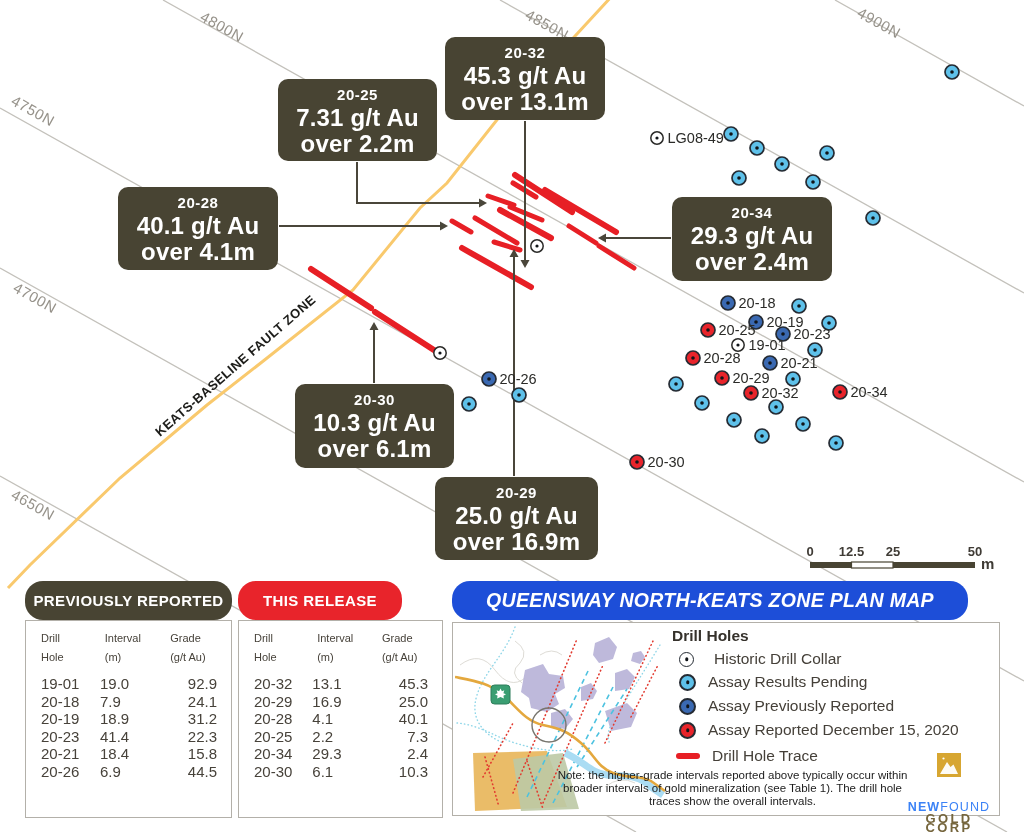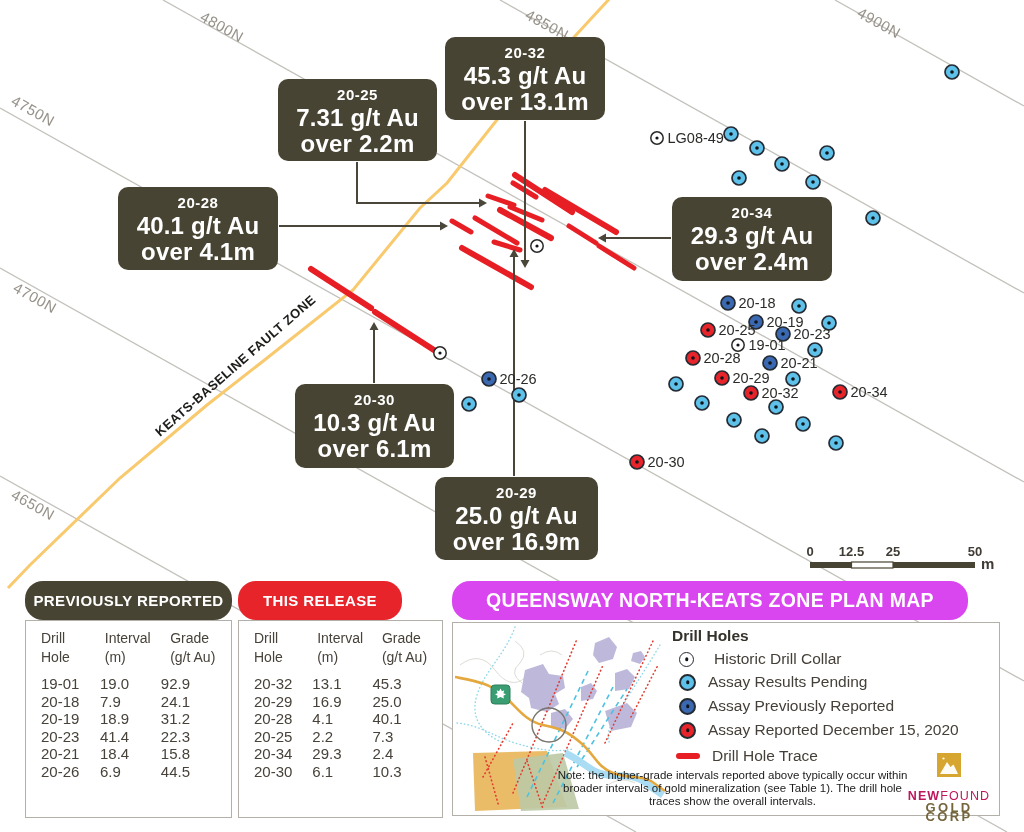--- a/index.html
+++ b/index.html
@@ -312,7 +312,7 @@
     </div>
   </div>
 
-  <div class="panel-header" style="left:452px;top:581px;width:516px;height:39px;background:#d946ef;font-size:19.5px;letter-spacing:.3px;">
+  <div class="panel-header" style="left:452px;top:581px;width:516px;height:39px;background:#1d4ed8;font-size:19.5px;letter-spacing:.3px;font-style:italic;">
       <span>QUEENSWAY NORTH-KEATS ZONE PLAN MAP</span>
     </div>
   <div class="panel-body" style="left:452px;top:622px;width:548px;height:194px;"></div>

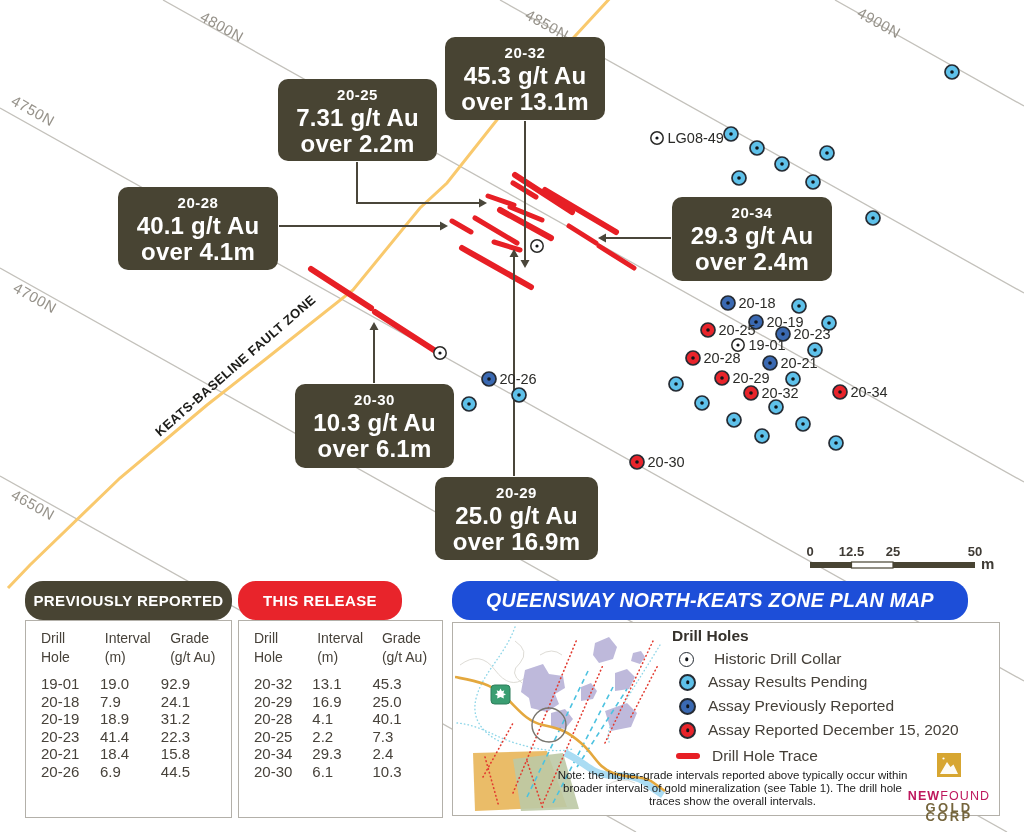--- a/index.html
+++ b/index.html
@@ -18,7 +18,7 @@
   .panel-body{position:absolute;z-index:3;background:#fff;border:1.6px solid #b3b0a9;
               box-sizing:border-box;}
   .tbl{position:absolute;left:0;right:0;color:#47423a;}
-  .thead{display:flex;padding-left:15px;font-size:14px;line-height:19px;white-space:pre-line;gap:12px;}
+  .thead{display:flex;padding-left:15px;font-size:11px;line-height:19px;white-space:pre-line;gap:12px;}
   .trows{padding-left:15px;font-size:15px;margin-top:8px;}
   .trow{display:flex;line-height:17.5px;}
   .c1{width:63px;} .c2{width:65px;}

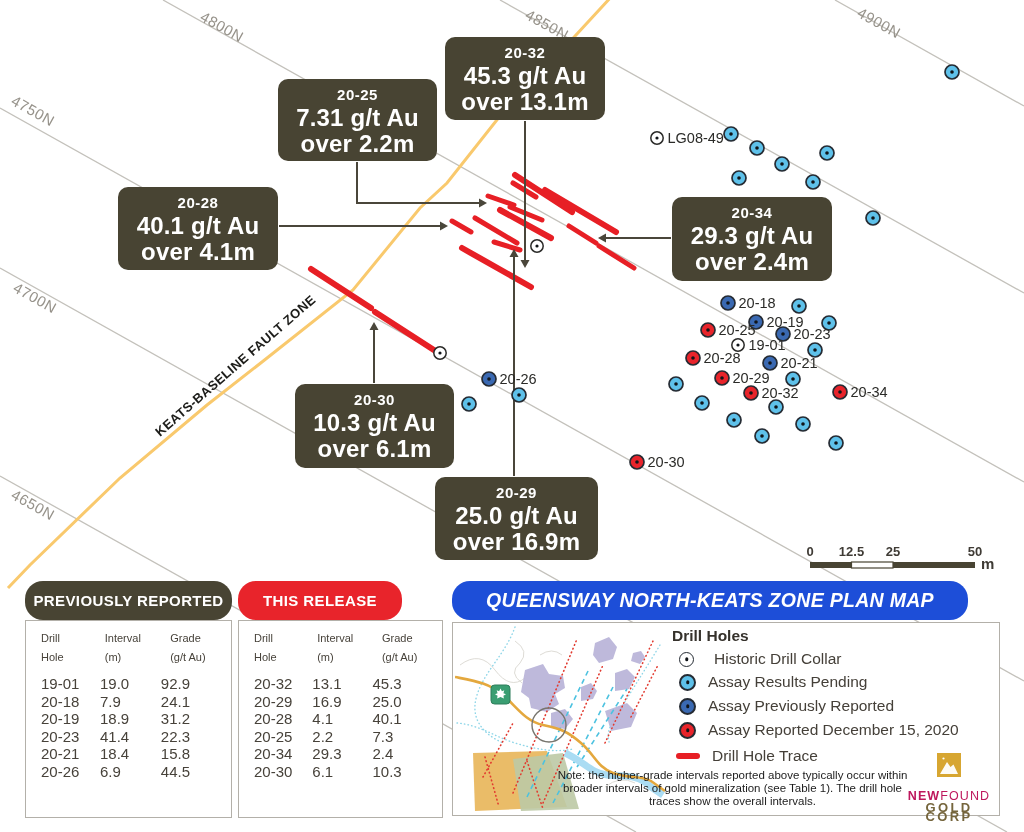--- a/index.html
+++ b/index.html
@@ -22,7 +22,7 @@
   .trows{padding-left:15px;font-size:15px;margin-top:8px;}
   .trow{display:flex;line-height:17.5px;}
   .c1{width:63px;} .c2{width:65px;}
-  .c3{width:74px;} .trow .c3{text-align:left;padding-right:14px;box-sizing:border-box;}
+  .c3{width:74px;} .trow .c3{text-align:right;padding-right:14px;box-sizing:border-box;}
   
   .legend-section-title{position:absolute;z-index:4;font-size:15.5px;font-weight:bold;color:#35312b;}
   .legend-item{position:absolute;z-index:4;display:flex;align-items:center;gap:12px;

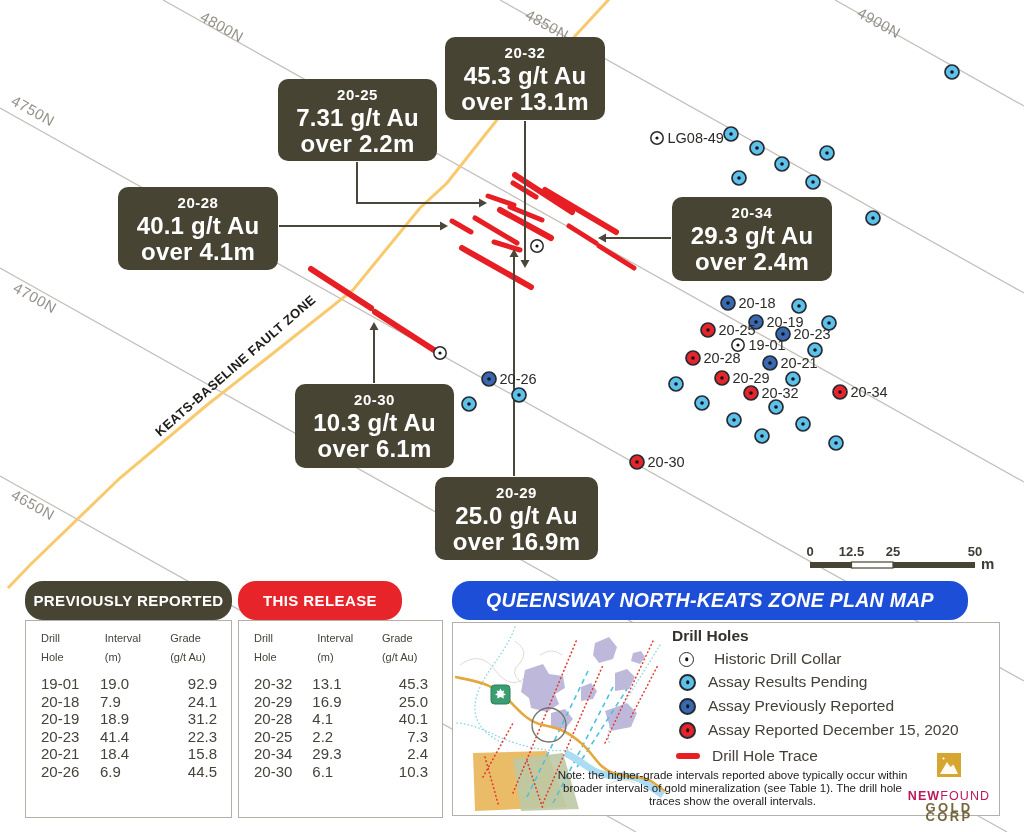--- a/index.html
+++ b/index.html
@@ -39,7 +39,7 @@
         color:#1c1c1c;white-space:nowrap;}
   
   .logo{position:absolute;z-index:4;text-align:center;}
-  .logo-name{font-size:12.5px;letter-spacing:1.1px;color:#be185d;line-height:13px;margin-top:9px;}
+  .logo-name{font-size:12.5px;letter-spacing:1.1px;color:#3b82f6;line-height:13px;margin-top:20px;}
   .logo-name b{font-weight:bold;}
   .logo-sub{font-size:13px;font-weight:bold;letter-spacing:2.3px;color:#75653c;line-height:9px;}
   #minimap{position:absolute;left:455px;top:625px;z-index:4;}

